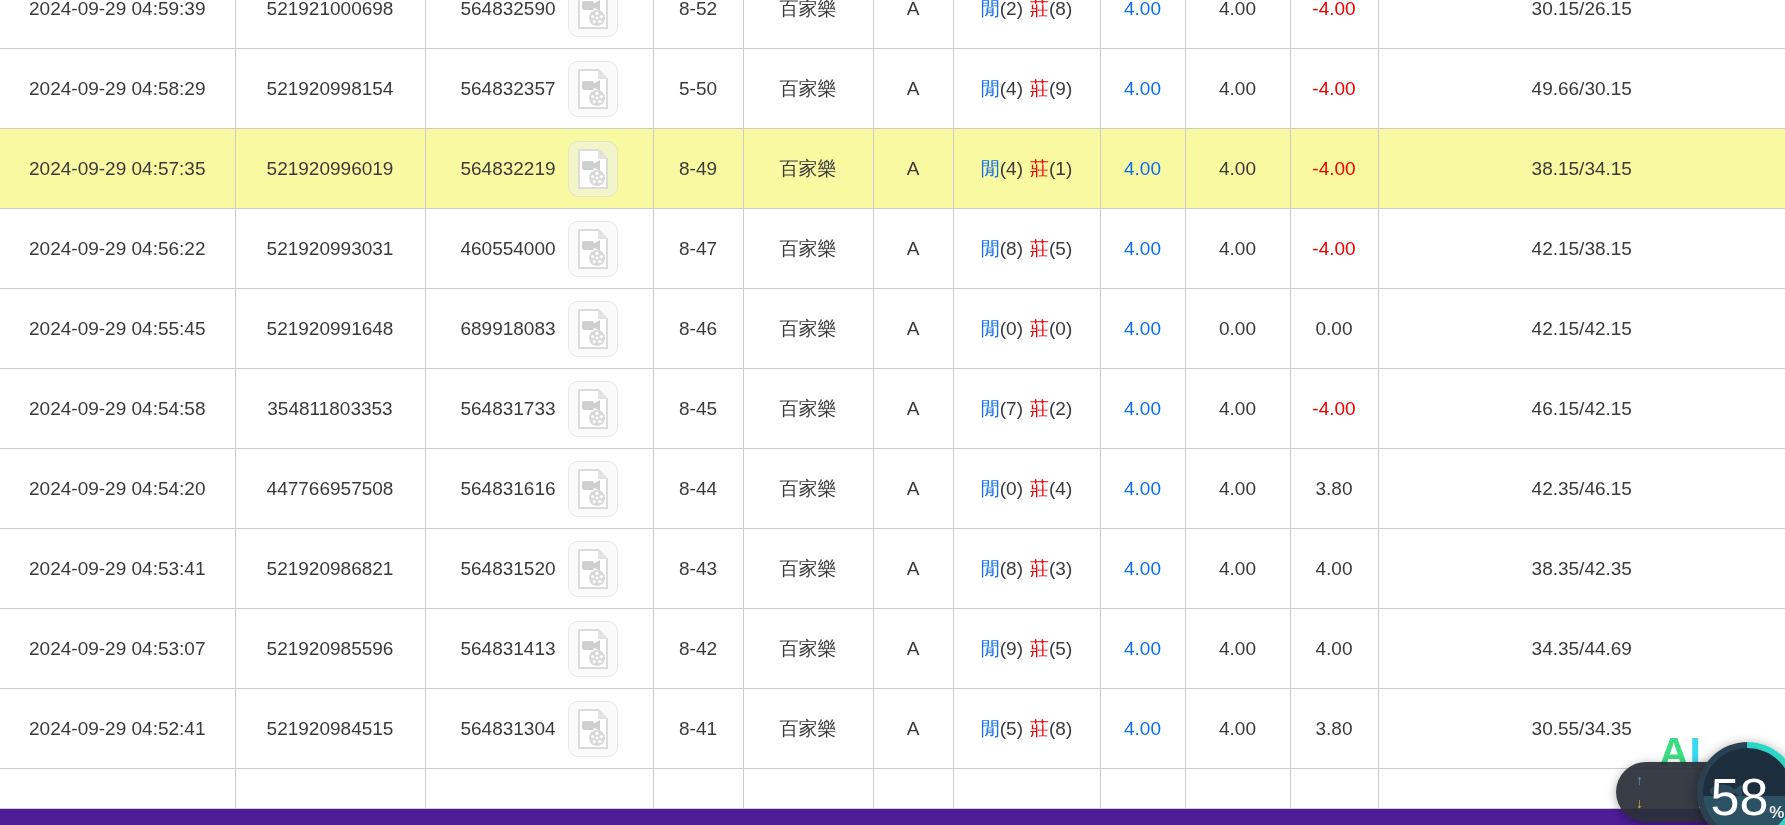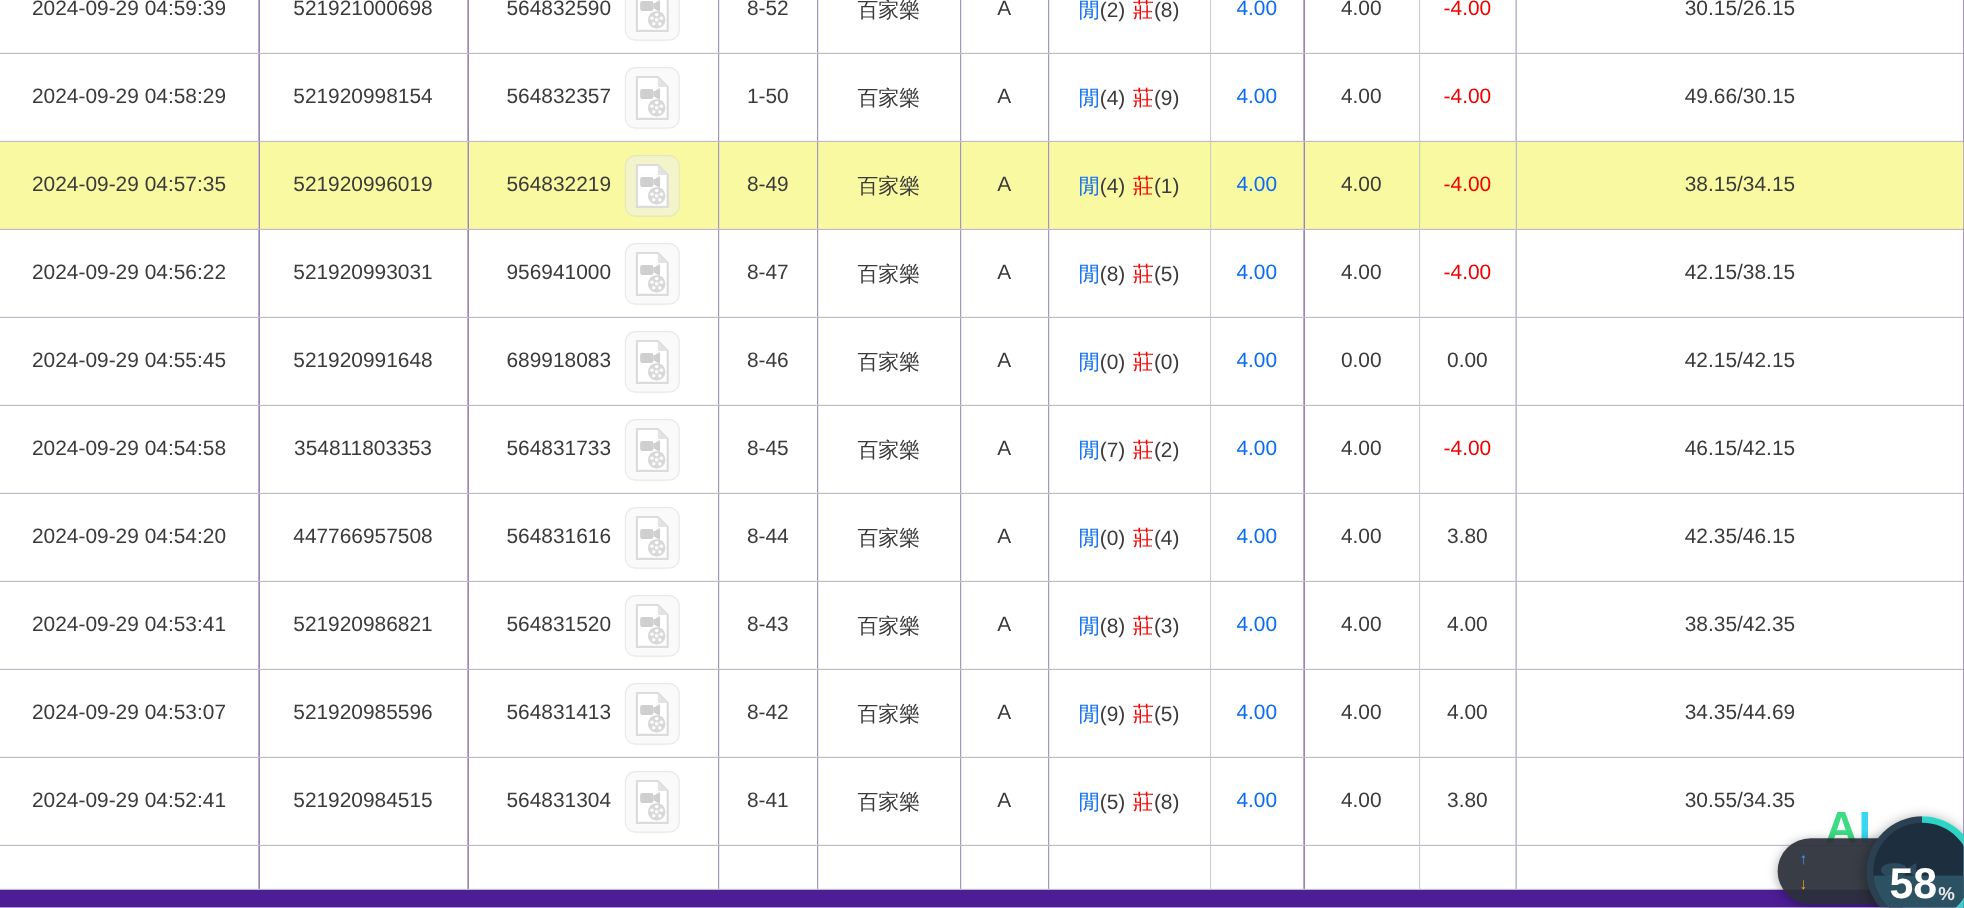--- a/index.html
+++ b/index.html
@@ -129,7 +129,7 @@
           </button>
         </div>
       </td>
-      <td>1-50</td>
+      <td>5-50</td>
       <td>百家樂</td>
       <td>A</td>
       <td>

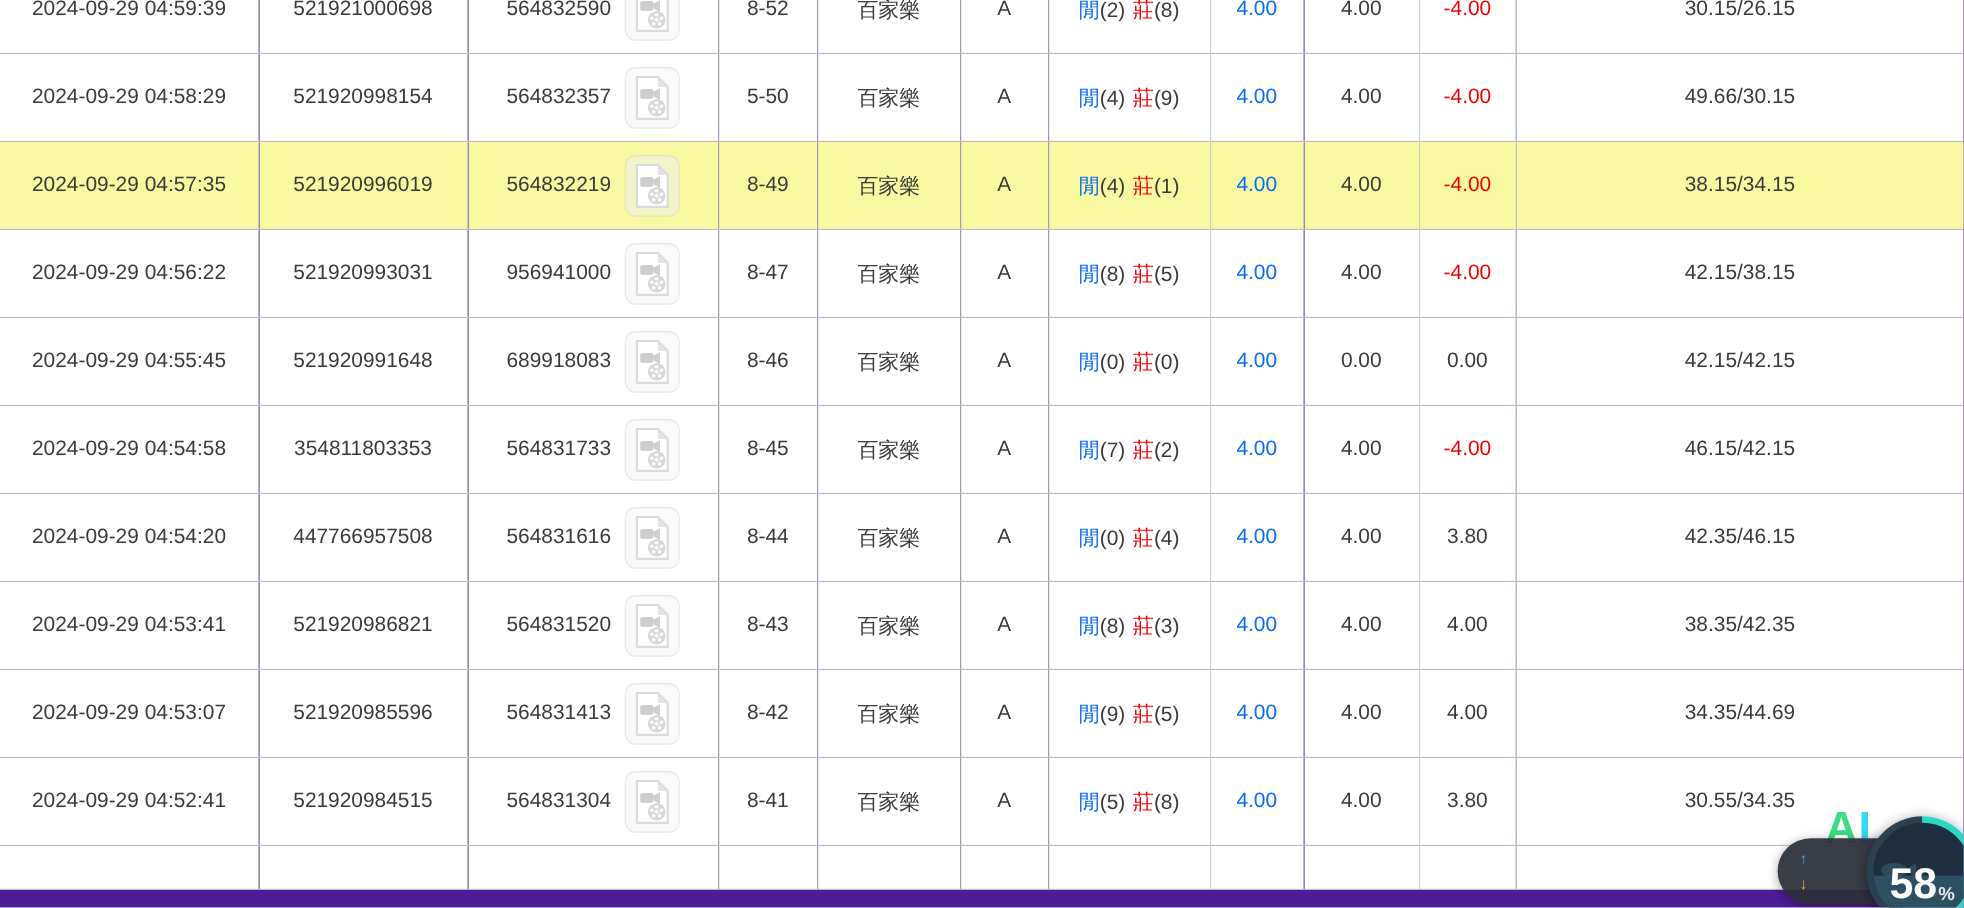--- a/index.html
+++ b/index.html
@@ -179,7 +179,7 @@
       <td>521920993031</td>
       <td>
         <div class="gid-wrap">
-          <span>956941000</span>
+          <span>460554000</span>
           <button class="video-btn">
             <svg width="34" height="40" viewBox="0 0 34 40">
               <path d="M3 1 h19 l9 9 v29 h-28 z" fill="#ffffff" stroke="#dbdbdb" stroke-width="2"></path>

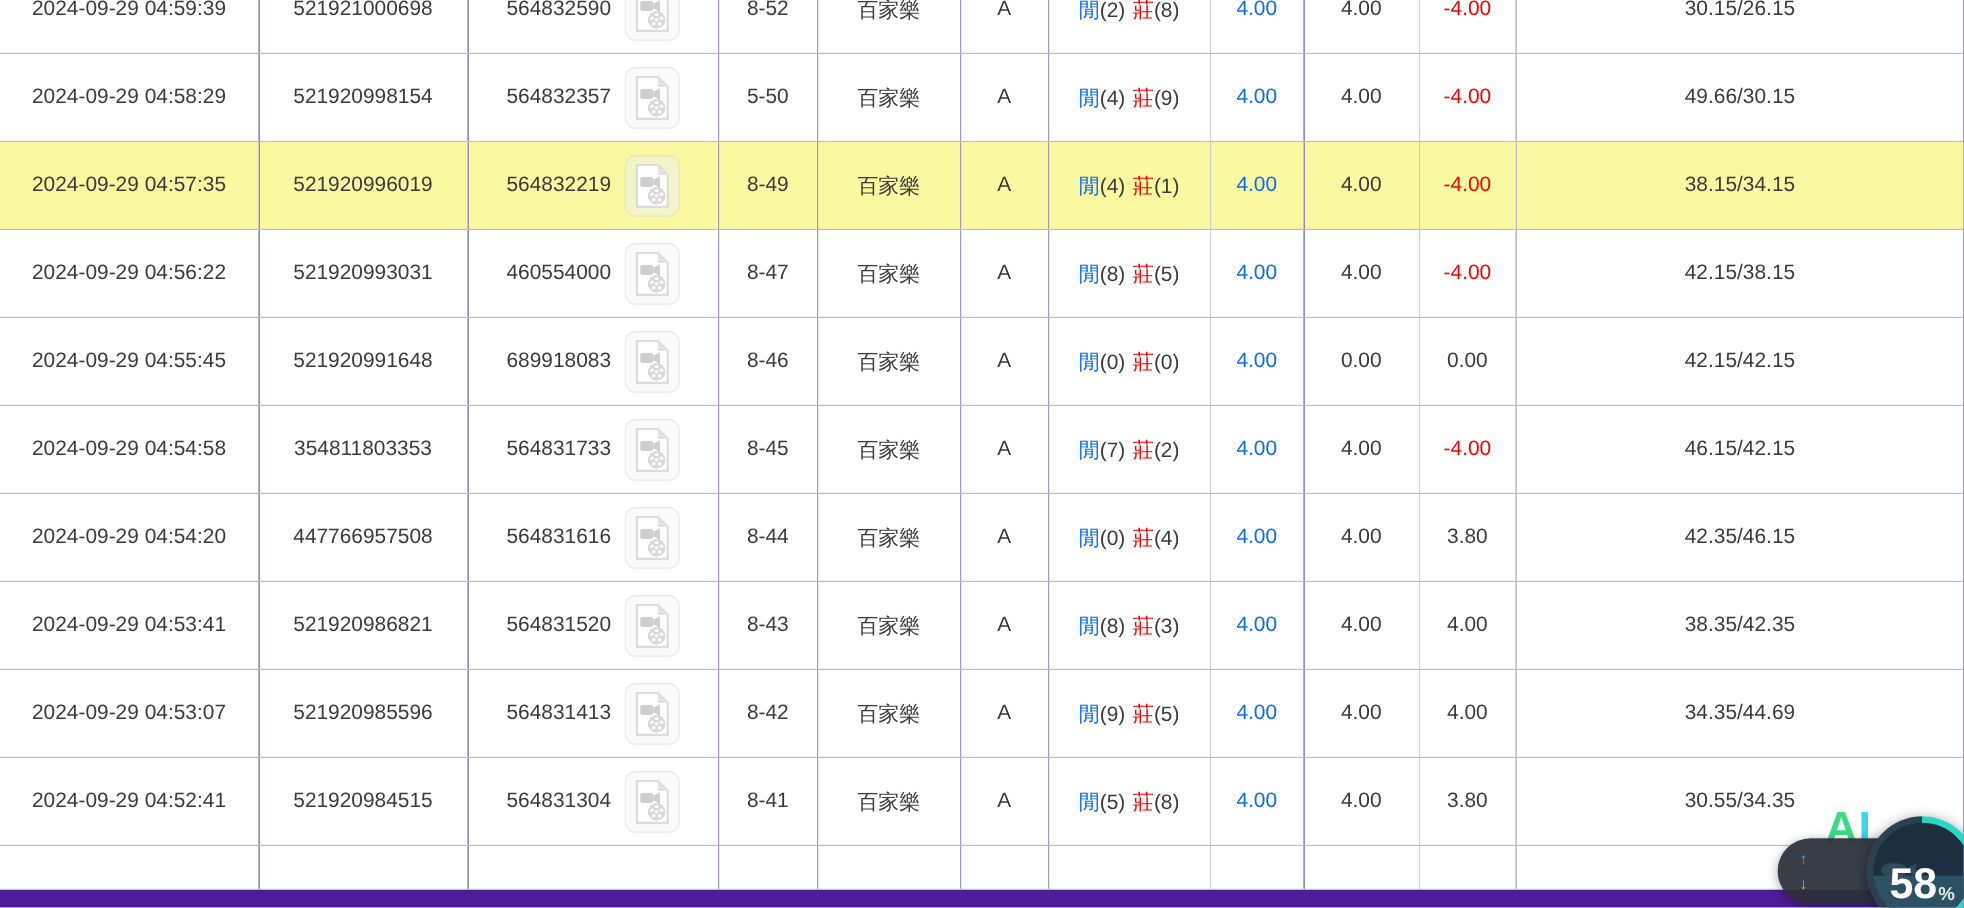--- a/index.html
+++ b/index.html
@@ -48,7 +48,7 @@
   .water{position:absolute;left:0;right:0;bottom:0;height:46%;background:#2c5163;}
   .fish{position:absolute;left:5px;top:33px;opacity:0.55;}
   .badge-text{position:relative;display:flex;align-items:flex-end;padding-bottom:14px;}
-  .badge-val{color:#fff;font-size:39px;font-weight:700;line-height:1;}
+  .badge-val{color:#fff;font-size:52px;font-weight:400;line-height:1;}
   .badge-unit{color:#e8e8e8;font-size:17px;font-weight:600;line-height:1;margin:0 0 2px 1px;}
 </style>
 </head>

